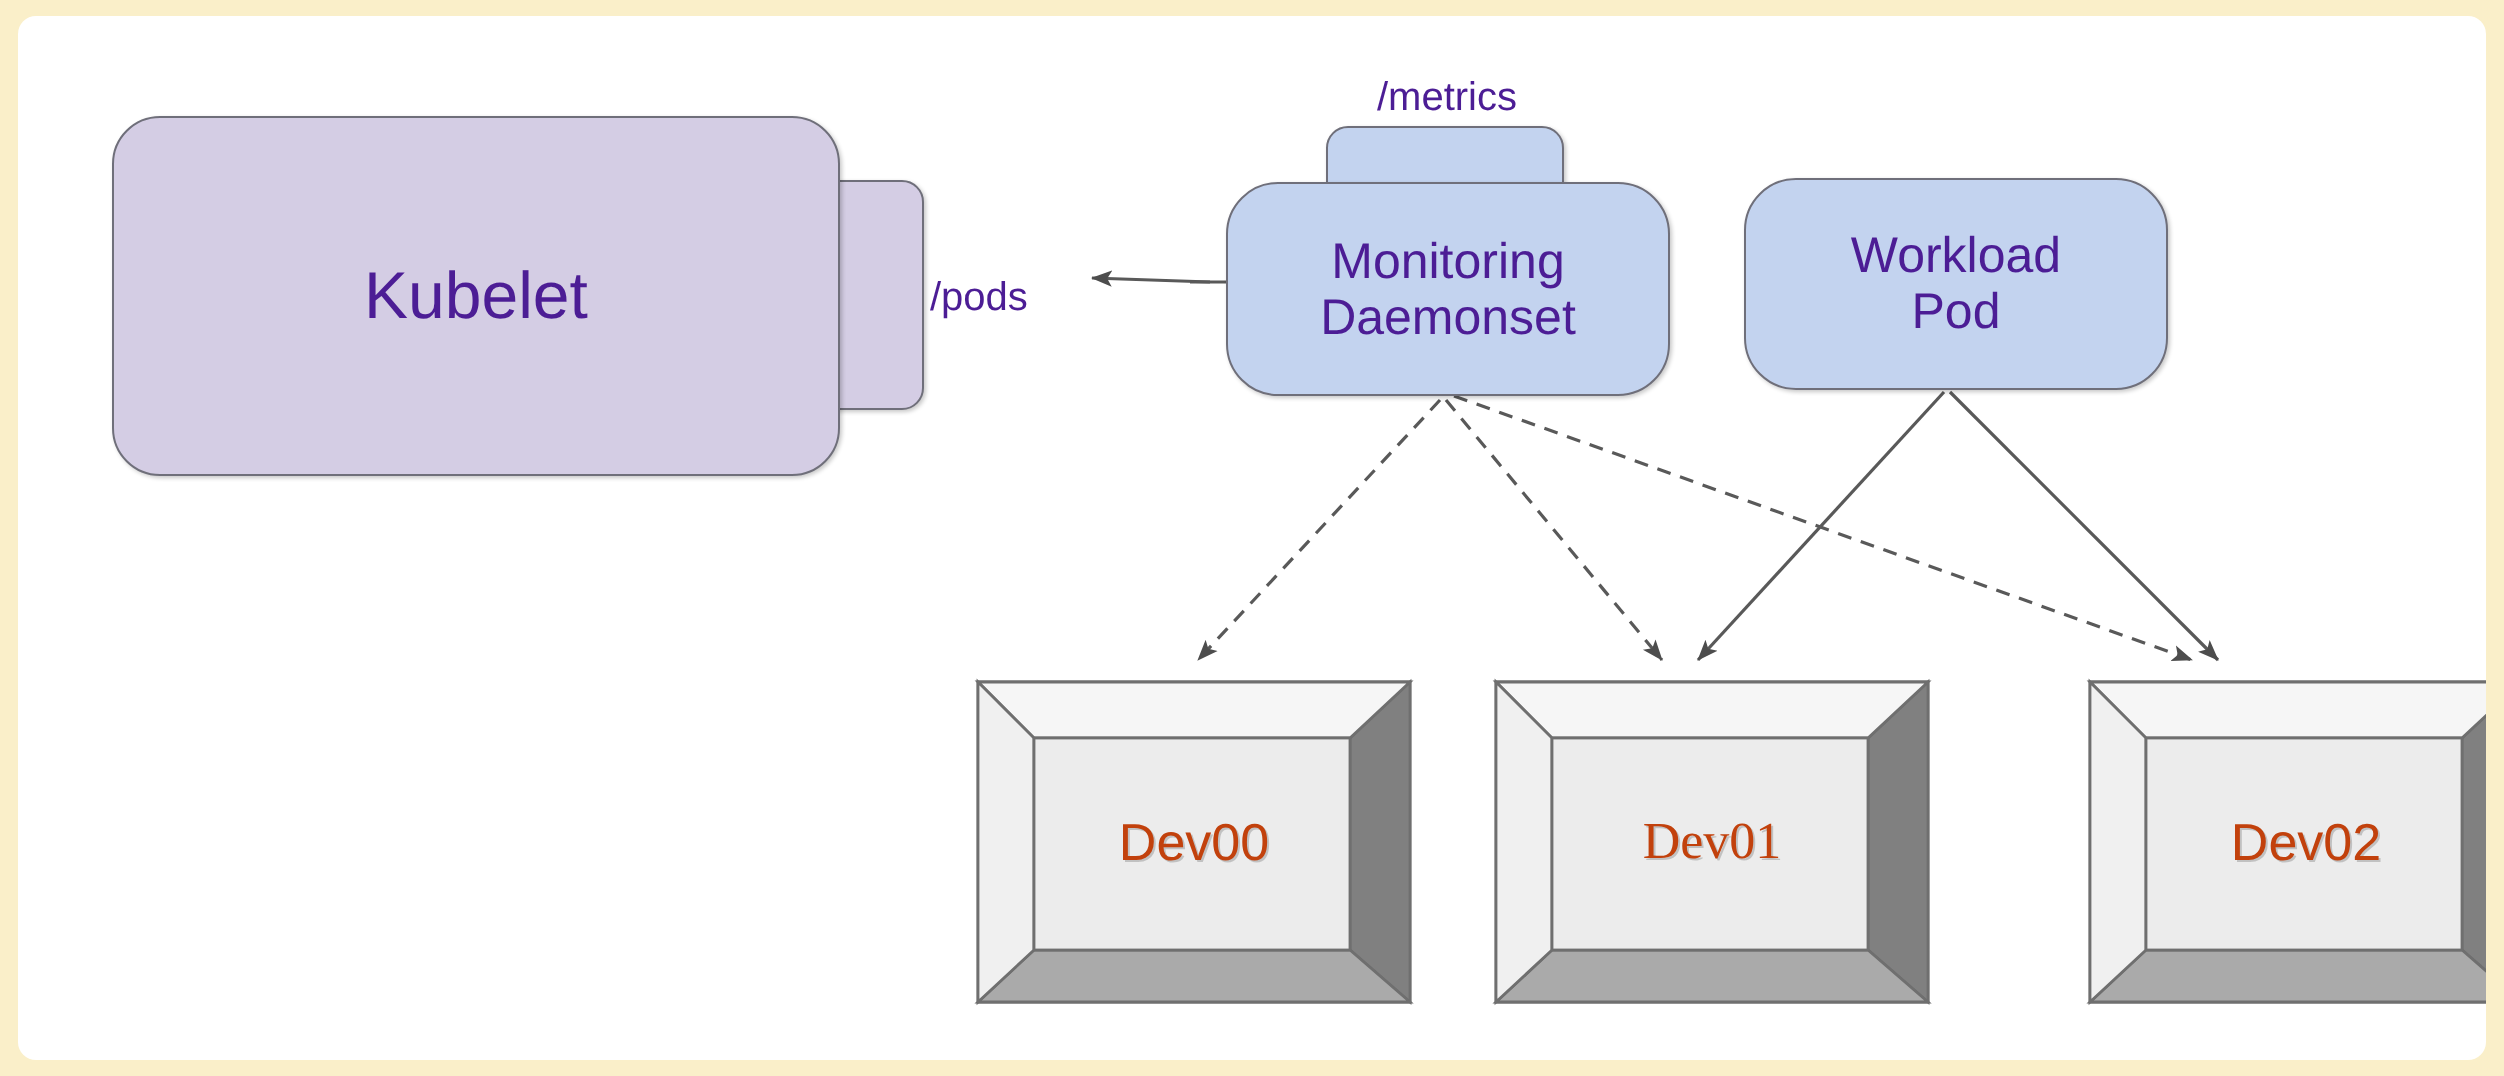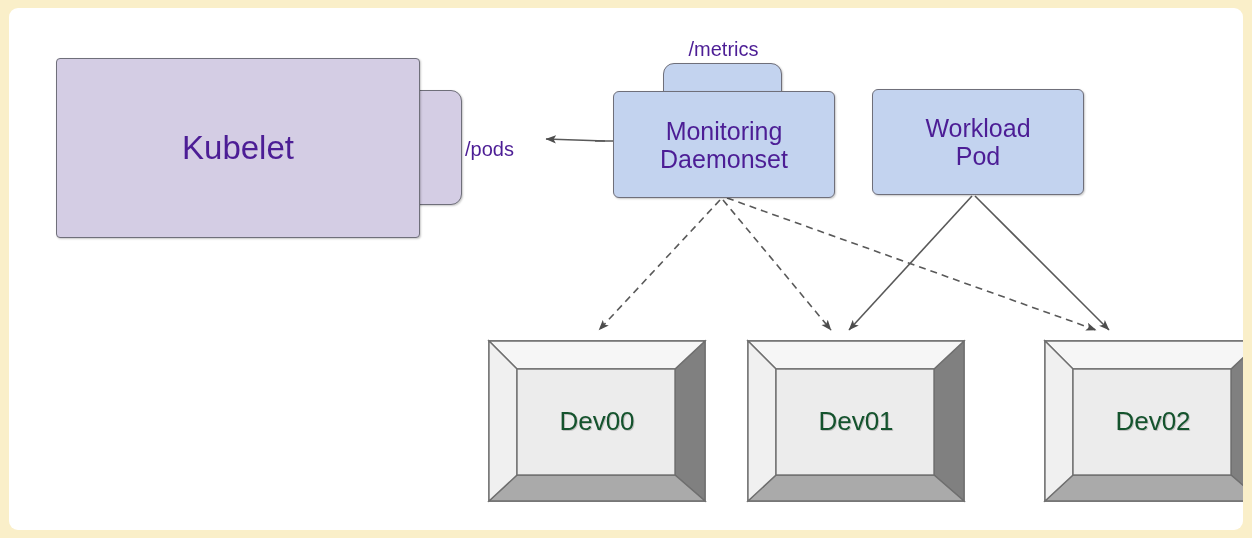--- a/index.html
+++ b/index.html
@@ -71,7 +71,7 @@
     left: 47px;  top: 50px;
     width: 364px; height: 180px;
     font-size: 33px;
-    border-radius: 4px;
+    border-radius: 24px;
     z-index: 3;
   }
 

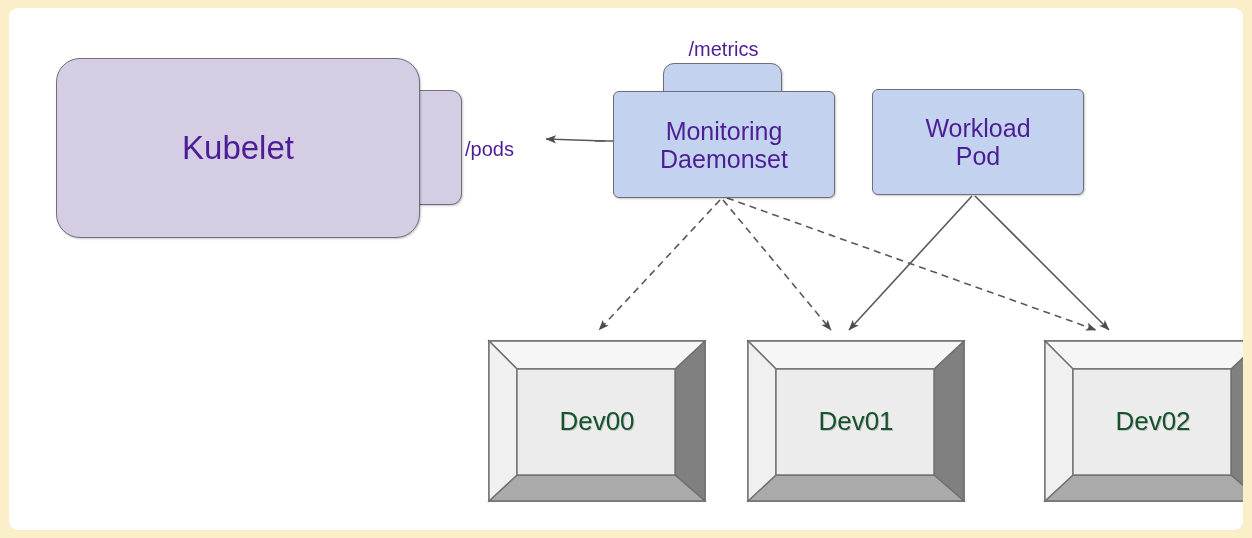--- a/index.html
+++ b/index.html
@@ -59,7 +59,7 @@
 
   .rounded {
     border: 1.4px solid #6f6f7a;
-    border-radius: 6px;
+    border-radius: 26px;
     box-shadow: 1px 1px 2px rgba(0,0,0,0.22);
   }
 

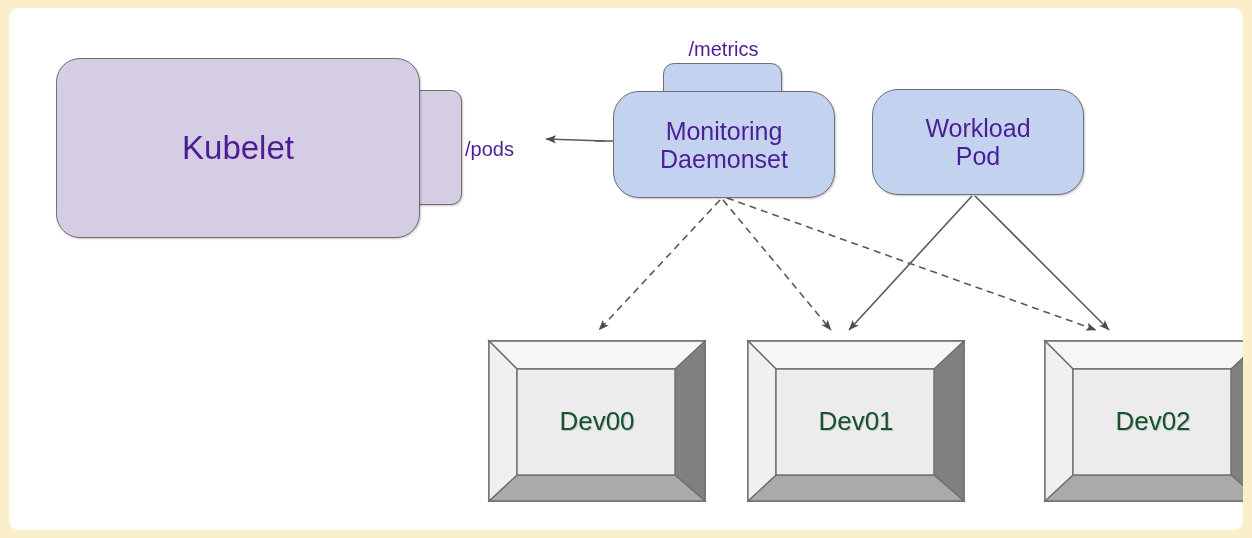--- a/index.html
+++ b/index.html
@@ -132,7 +132,7 @@
     align-items: center;
     justify-content: center;
     font-size: 26px;
-    color: #14532d;
+    color: #c2410c;
     text-shadow: 1px 1px 0 rgba(0,0,0,0.18);
     pointer-events: none;
   }

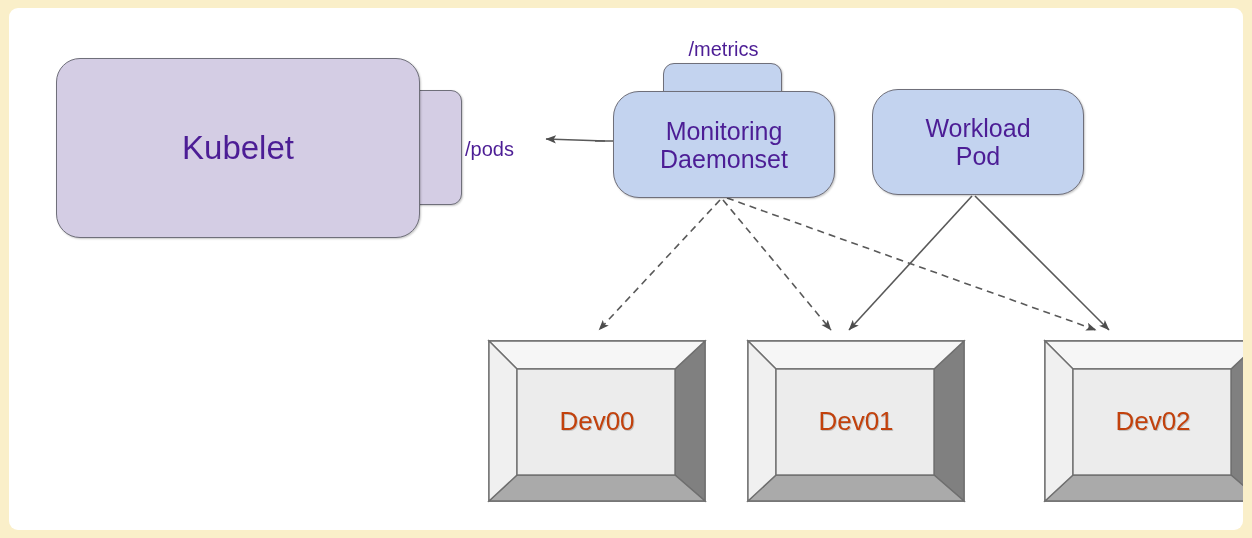--- a/index.html
+++ b/index.html
@@ -138,7 +138,7 @@
   }
 
   #device-0 { left: 474px; top: 327px; }
-  #device-1 { left: 733px; top: 327px; }
+  #device-1 { left: 733px; top: 327px; font-family: Liberation Serif, serif; }
   #device-2 { left: 1030px; top: 327px; }
 </style>
 </head>

